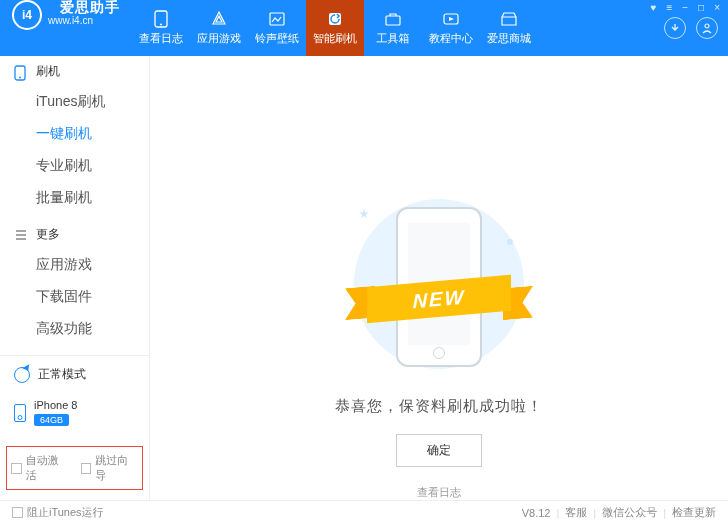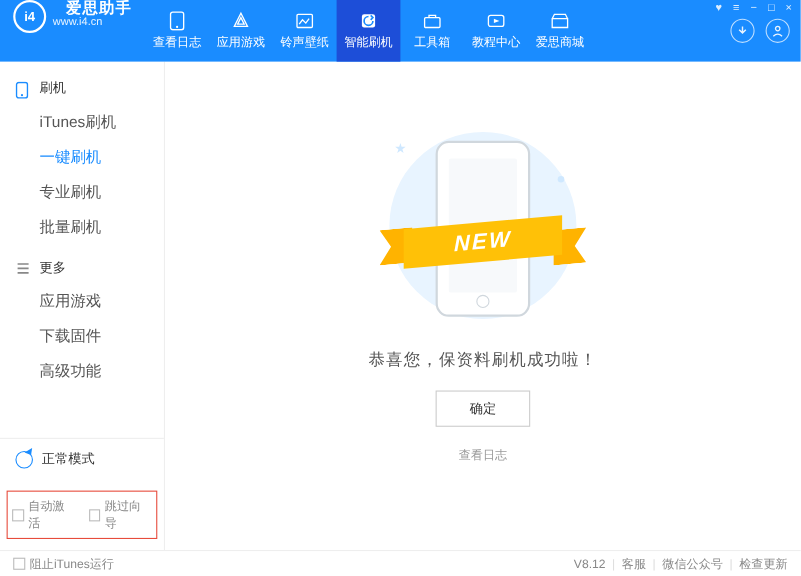--- a/index.html
+++ b/index.html
@@ -14,7 +14,7 @@
   .logo-sub { font-size: 10px; opacity: .9; }
   .tabs { display: flex; align-items: stretch; }
   .tab { width: 58px; display: flex; flex-direction: column; align-items: center; justify-content: center; gap: 3px; font-size: 11px; cursor: pointer; }
-  .tab.active { background: #1d4ed8; }
+  .tab.active { background: #c2410c; }
   .tab .ticon { width: 20px; height: 18px; display: flex; align-items: center; justify-content: center; }
   .hdr-right { margin-left: auto; display: flex; align-items: center; gap: 10px; padding-right: 10px; }
   .hdr-icon { width: 22px; height: 22px; border: 1.5px solid rgba(255,255,255,.8); border-radius: 50%; display: flex; align-items: center; justify-content: center; opacity: .9; }

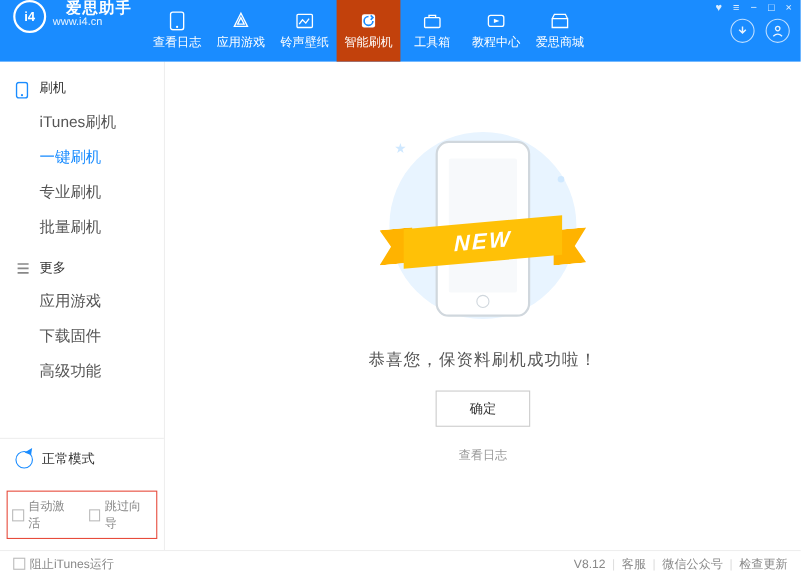--- a/index.html
+++ b/index.html
@@ -22,7 +22,7 @@
   .winctrls span { cursor: pointer; padding: 0 2px; }
 
   
-  .body { display: flex; height: 444px; }
+  .body { display: flex; height: 444px; align-items: flex-end; }
   .sidebar { width: 150px; border-right: 1px solid #eee; display: flex; flex-direction: column; }
   .side-scroll { flex: 1; padding: 10px 0; overflow: hidden; }
   .group-hdr { display: flex; align-items: center; gap: 8px; padding: 6px 14px; color: #333; font-size: 12px; }

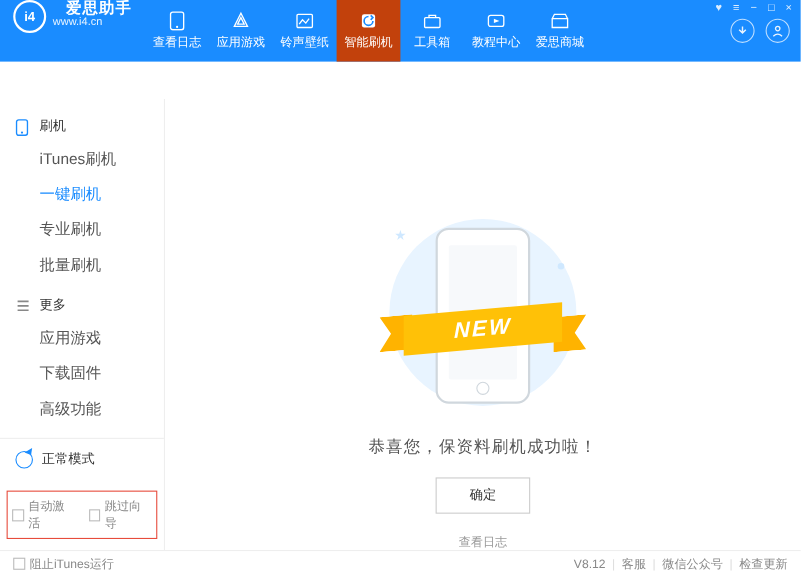--- a/index.html
+++ b/index.html
@@ -203,6 +203,13 @@
         <span class="mode-icon"></span>
         <span>正常模式</span>
       </div>
+      <div class="dev-row">
+        <span class="dev-icon"></span>
+        <span class="dev-text">
+          <span class="dev-name">iPhone 8</span>
+          <span class="dev-badge">64GB</span>
+        </span>
+      </div>
     </div>
 
     <div class="side-bottom">

